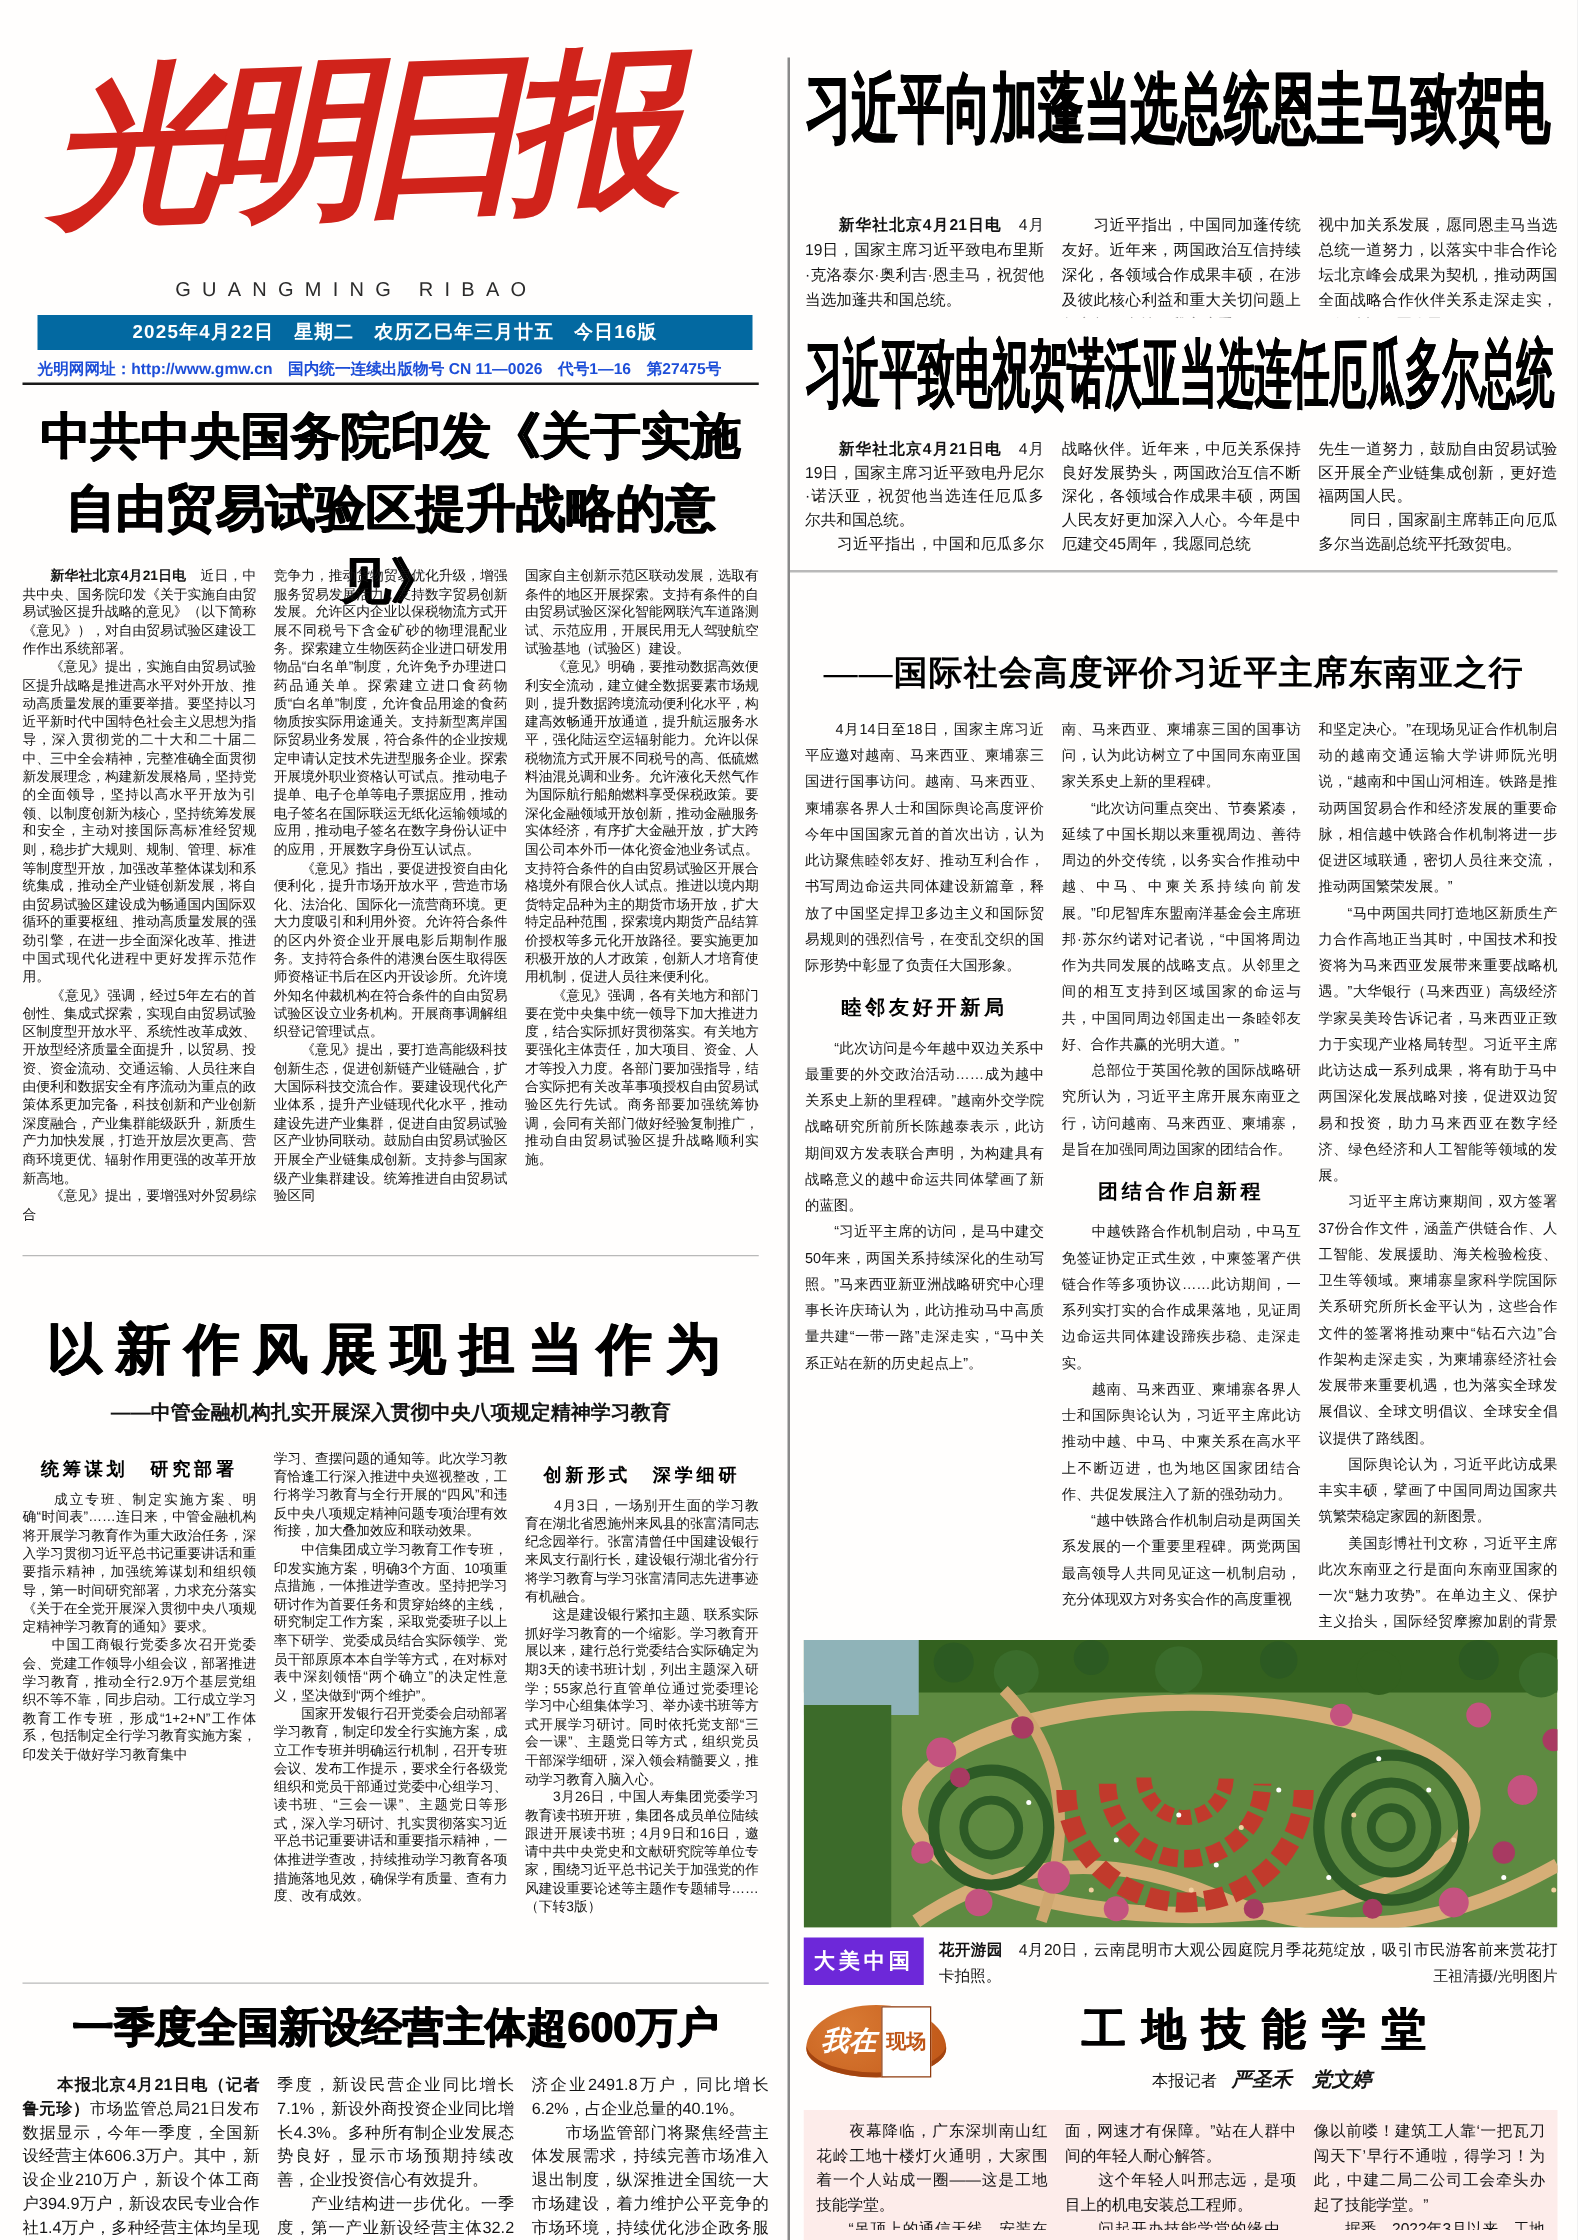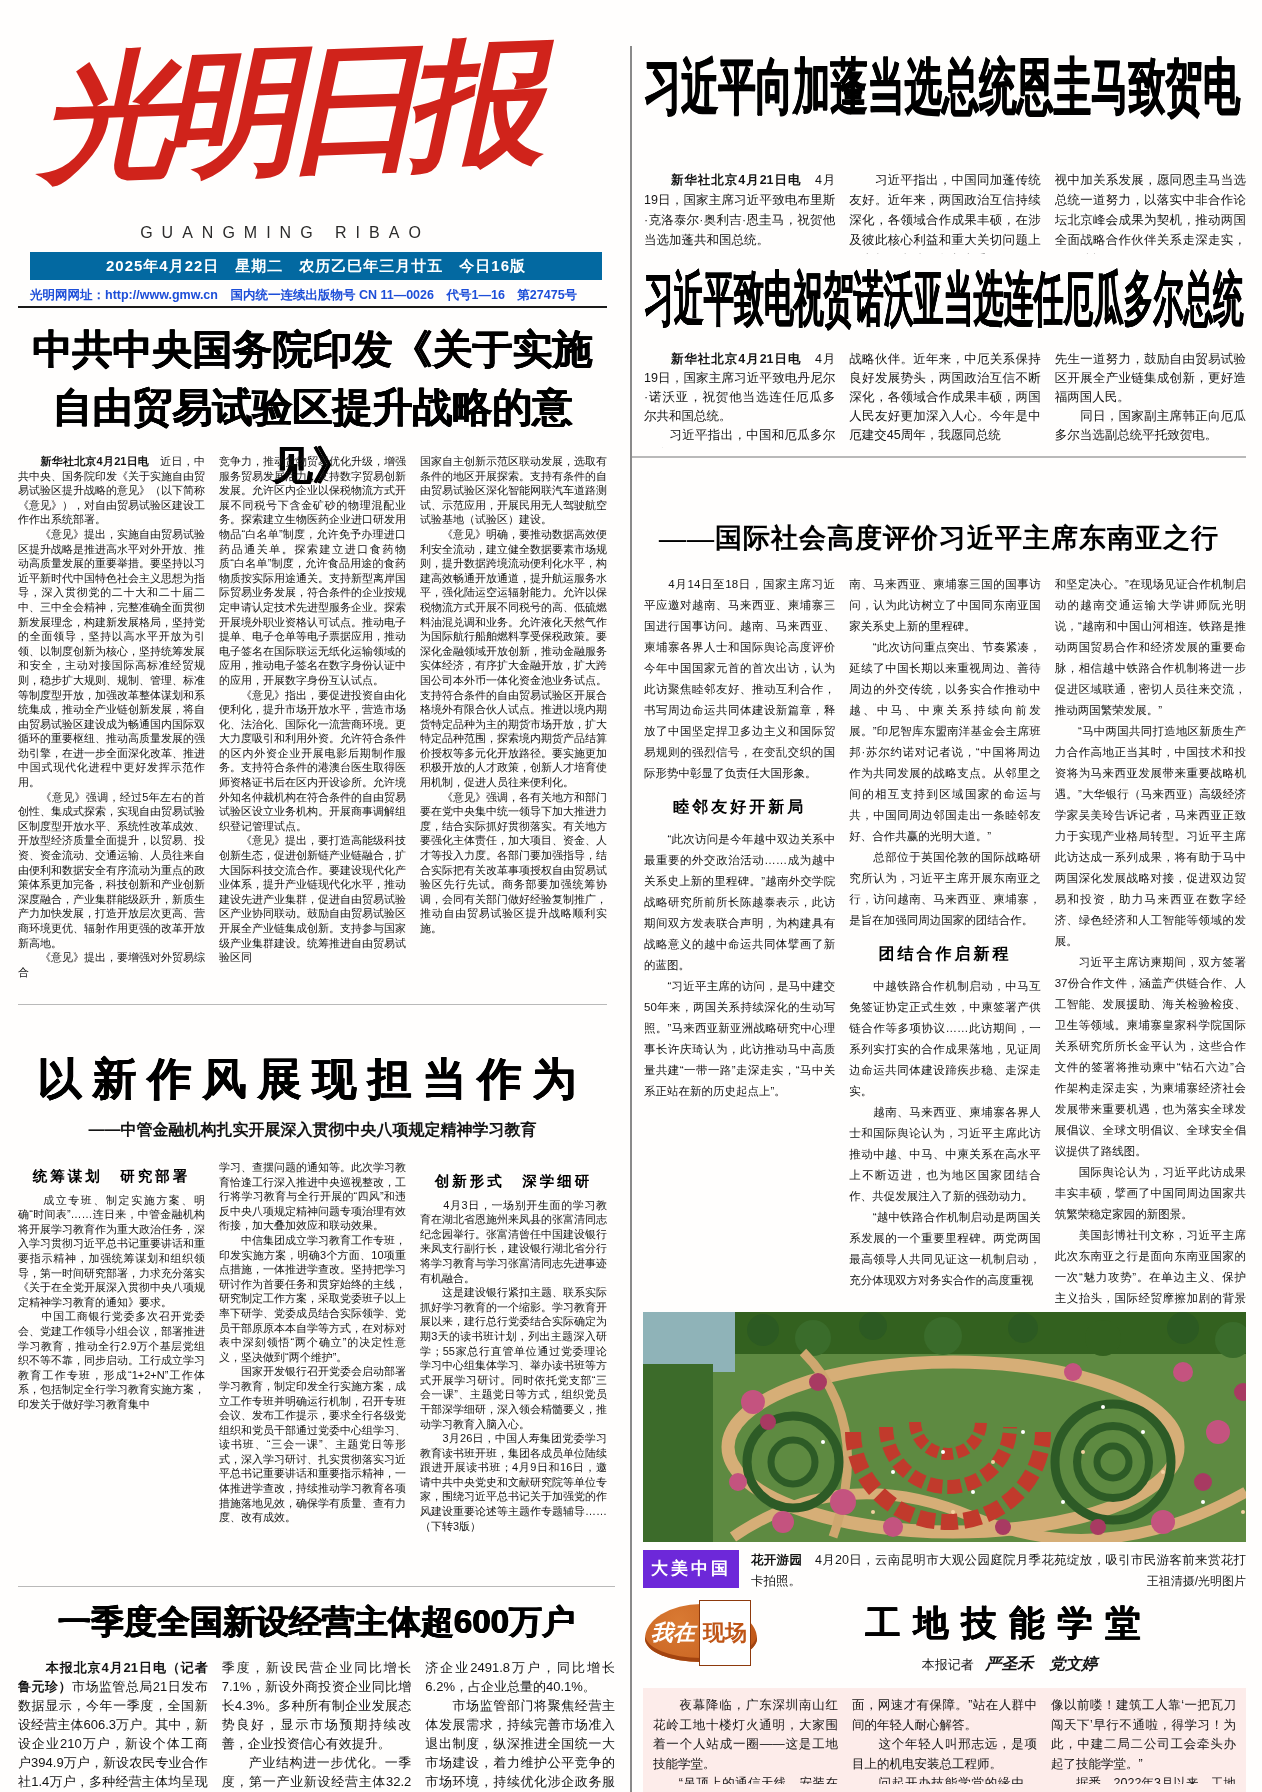--- a/index.html
+++ b/index.html
@@ -48,7 +48,7 @@
       border-radius:50% 50% 50% 50%/60% 60% 40% 40%;display:flex;align-items:center;justify-content:center;
       gap:4px;box-shadow:inset 0 -4px 0 #a34410;}
   .logo-a{color:#fff;font-weight:bold;font-size:22px;font-style:italic;}
-  .logo-b{background:#fff;color:#bf5516;font-weight:bold;font-size:22px;padding:17px 3px;border:1.5px solid #8e3a0d;}
+  .logo-b{background:#fff;color:#bf5516;font-weight:bold;font-size:16px;padding:17px 3px;border:1.5px solid #8e3a0d;}
   .pinkbox{left:0;top:88px;width:603px;height:104px;background:#fdecea;box-sizing:border-box;padding:8px 10px;}
 </style>
 </head>

